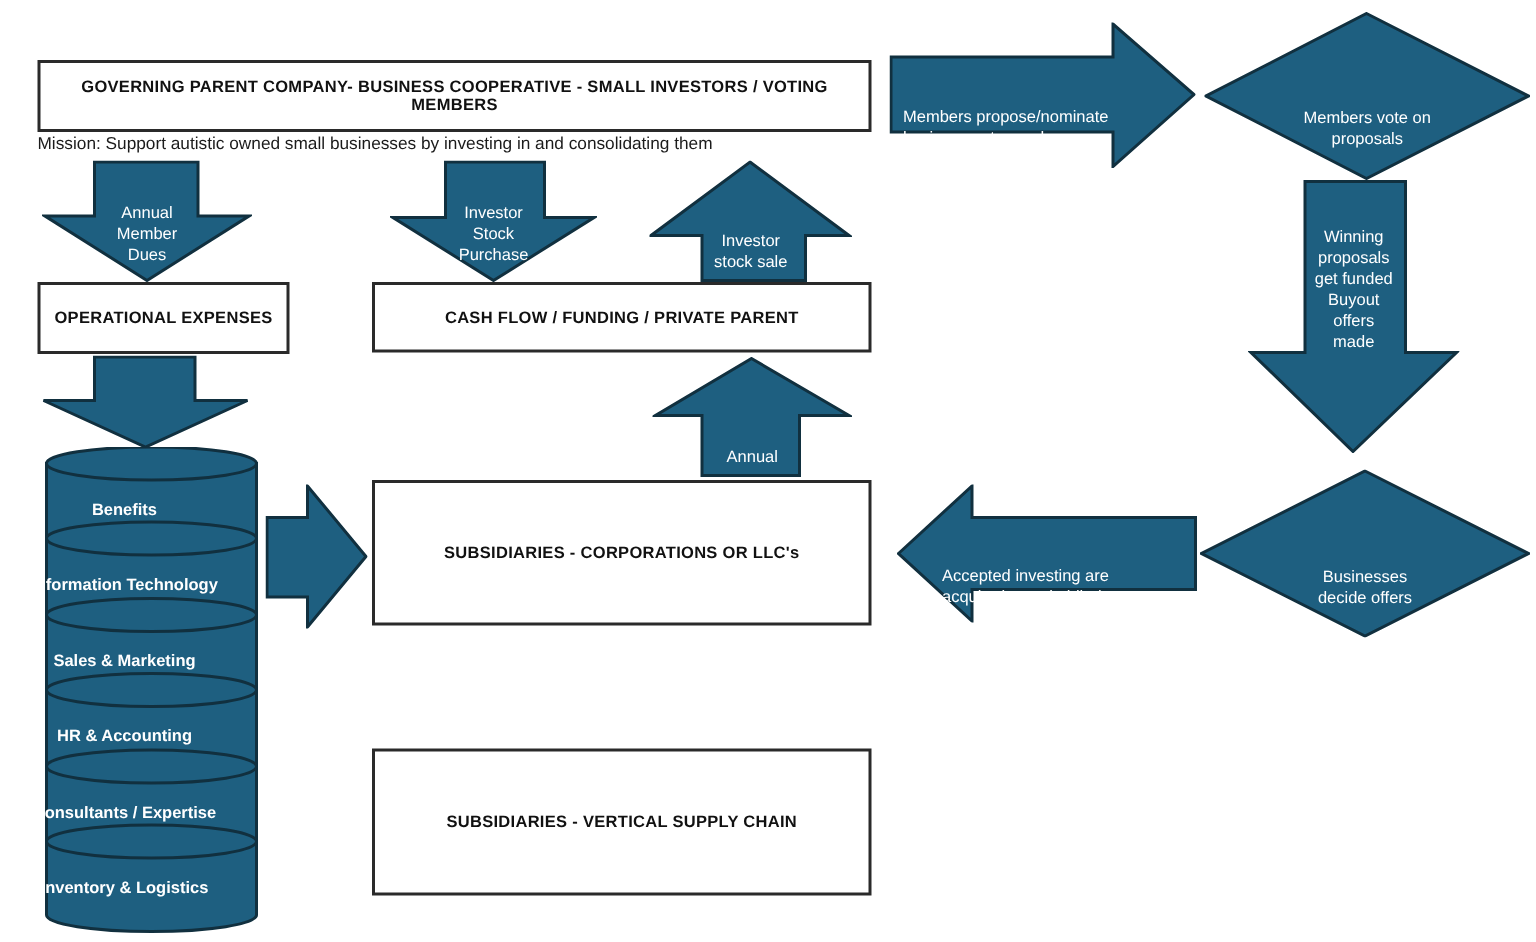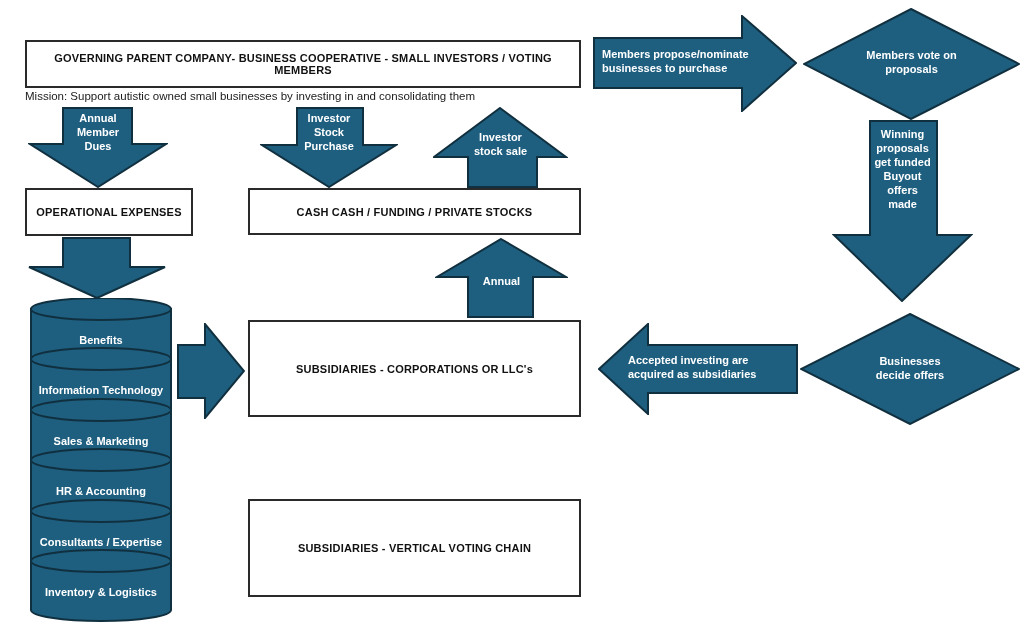--- a/index.html
+++ b/index.html
@@ -36,8 +36,8 @@
   }
   .slbl{
     position:absolute;
-    color:#fff;font-weight:bold;font-size:11px;line-height:1.25;
-    text-align:center;white-space:pre-line;
+    color:#fff;font-weight:normal;font-size:11px;line-height:1.25;
+    text-align:center;white-space:pre-line;margin-top:24px;
   }
   .slbl.left{text-align:left;}
   .cyl-label{

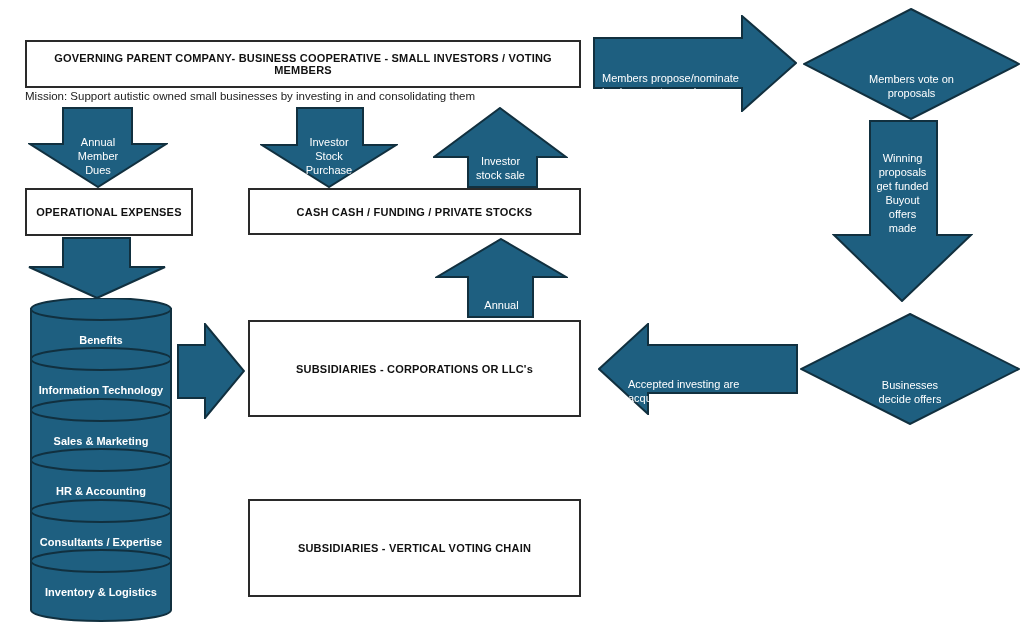--- a/index.html
+++ b/index.html
@@ -123,7 +123,7 @@
   </div>
 
   <div class="wbox" style="left:248px;top:188px;width:333px;height:47px">
-    <span class="bt">CASH CASH / FUNDING / PRIVATE STOCKS</span>
+    <span class="bt">CASH FLOW / FUNDING / PRIVATE PARENT</span>
   </div>
 
 

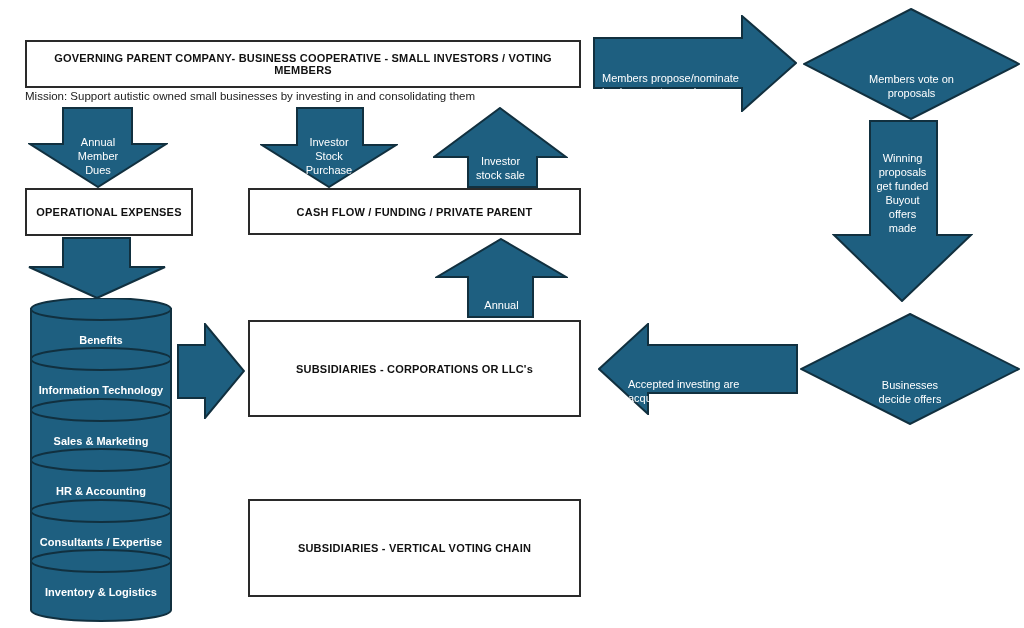--- a/index.html
+++ b/index.html
@@ -41,7 +41,7 @@
   }
   .slbl.left{text-align:left;}
   .cyl-label{
-    position:absolute;left:30px;width:142px;height:40px;
+    position:absolute;left:12px;width:142px;height:40px;
     display:flex;align-items:center;justify-content:center;
     color:#fff;font-weight:bold;font-size:11px;text-align:center;
   }

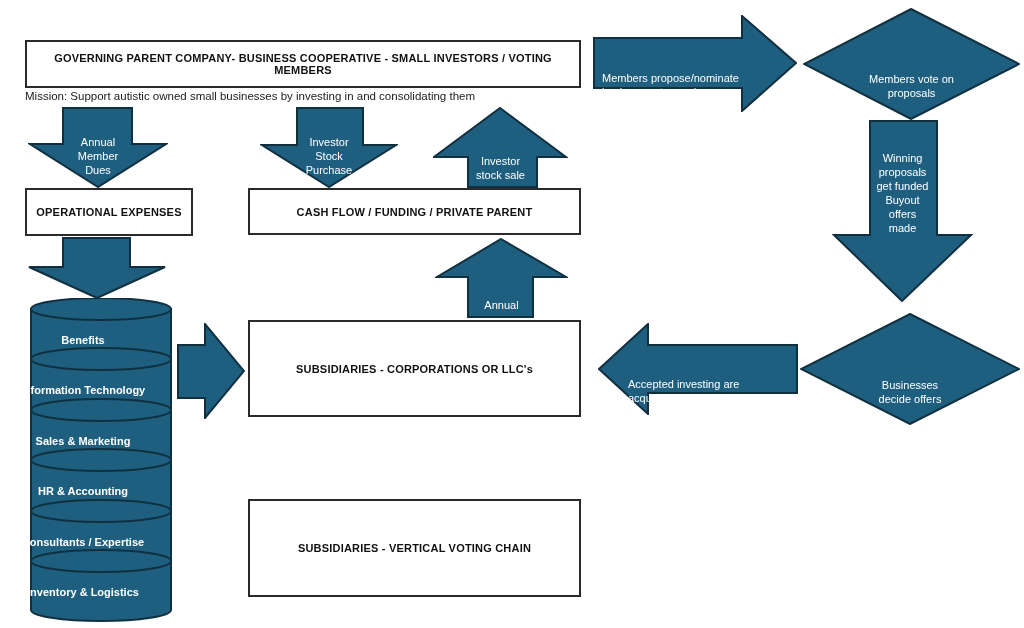--- a/index.html
+++ b/index.html
@@ -140,7 +140,7 @@
 
 
   <div class="wbox" style="left:248px;top:499px;width:333px;height:98px">
-    <span class="bt">SUBSIDIARIES - VERTICAL VOTING CHAIN</span>
+    <span class="bt">SUBSIDIARIES - VERTICAL SUPPLY CHAIN</span>
   </div>
 
   <div class="shape" style="left:593px;top:15px;width:204px;height:97px">

